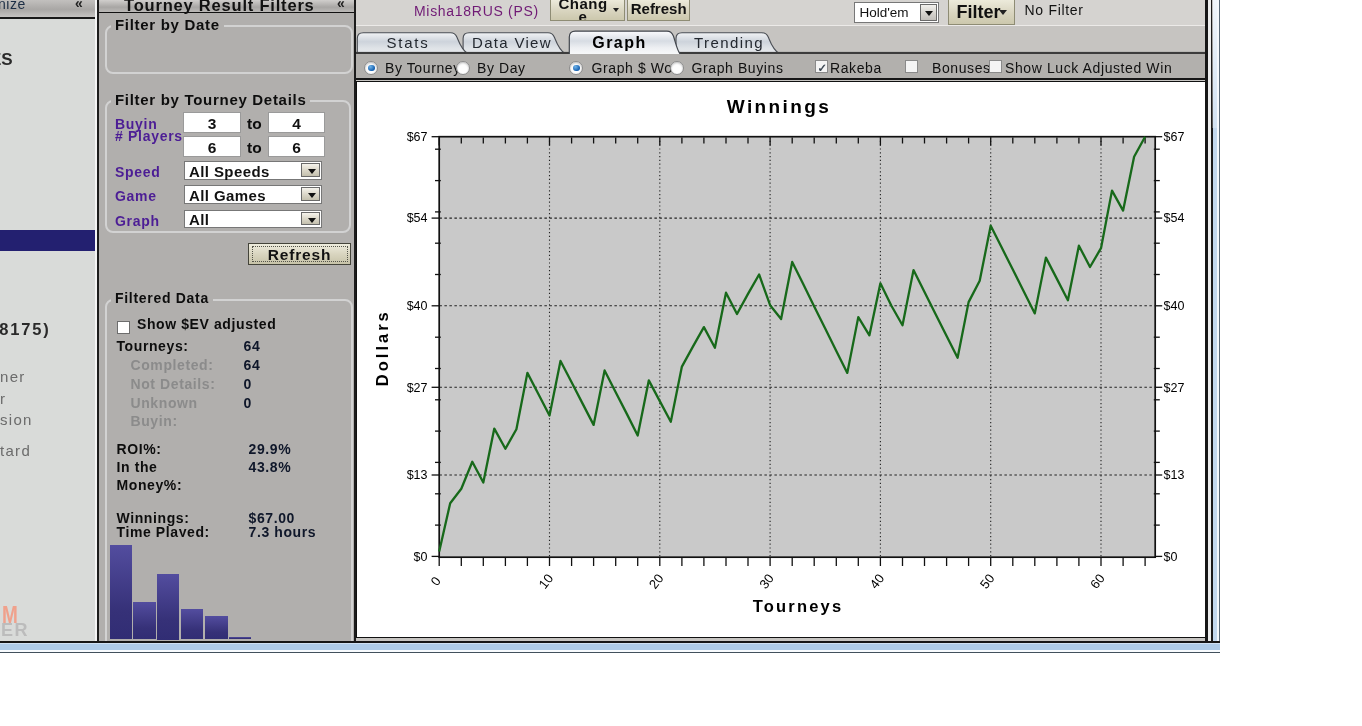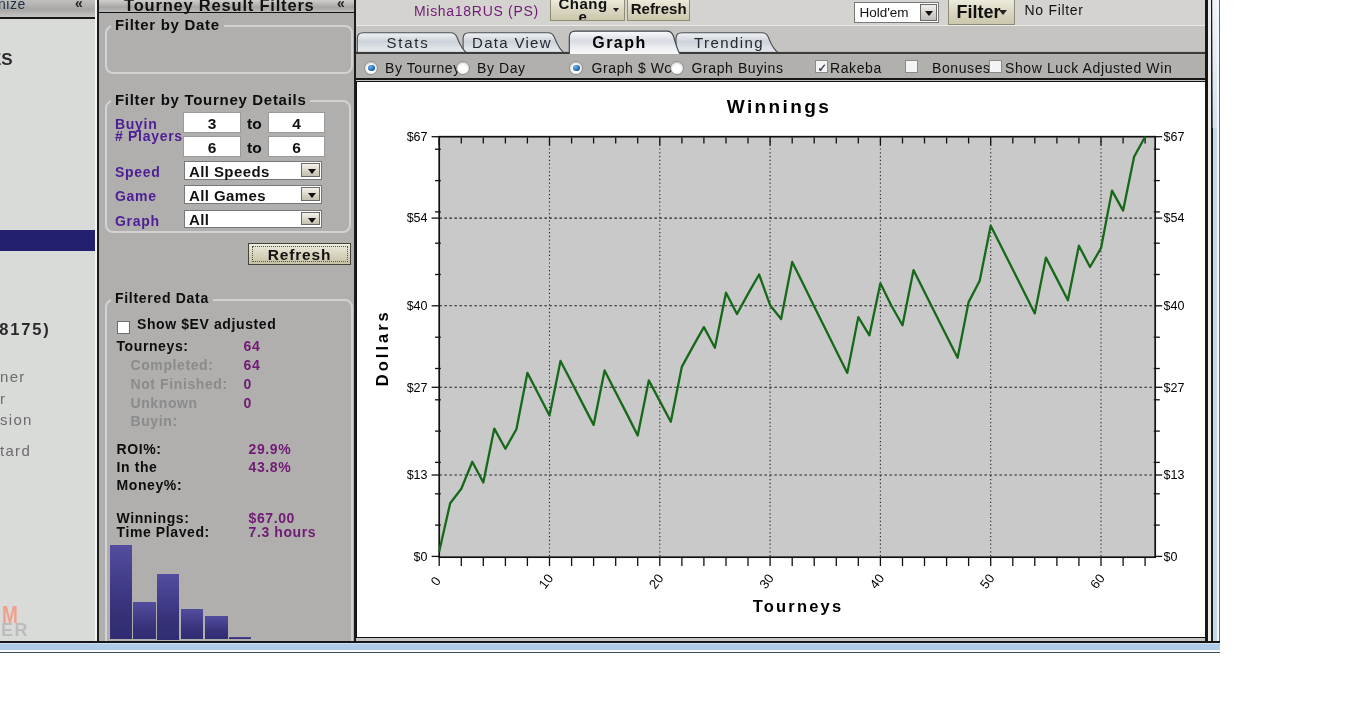--- a/index.html
+++ b/index.html
@@ -42,7 +42,7 @@
 .srow { position:absolute; font-size:14px; font-weight:bold; white-space:nowrap; letter-spacing:0.6px; }
 .srow .k { color:#0d0d0d; }
 .srow .kg { color:#8b8b8b; }
-.srow .v { position:absolute; color:#701a75;padding-left:8px; }
+.srow .v { position:absolute; color:#0f172a;padding-left:8px; }
 .hbar { position:absolute; background:linear-gradient(180deg,#534d9f,#363178 70%,#312d74); }
 
 #main { position:absolute; left:356px; top:0; width:850.5px; height:641px; background:#c6c4c1; }

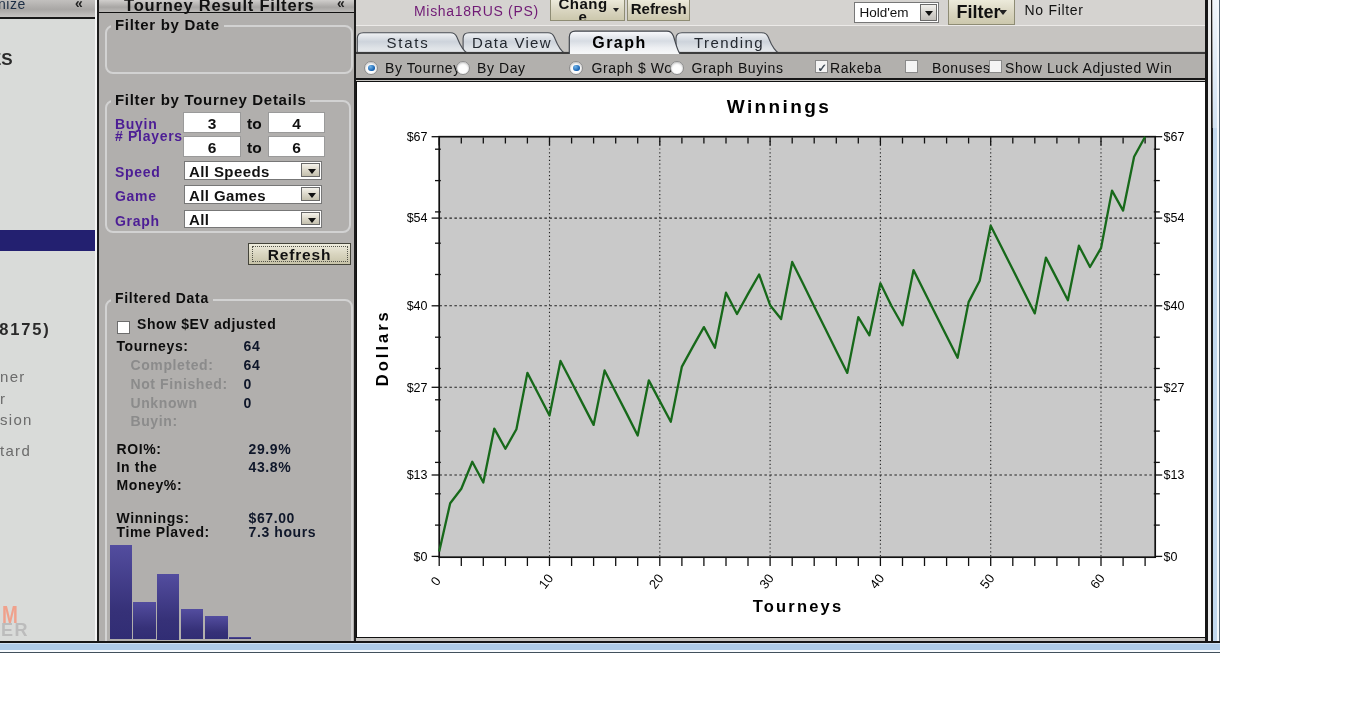--- a/index.html
+++ b/index.html
@@ -131,7 +131,7 @@
     <div class="srow" style="left:38px; top:316.2px;"><span class="k">Show $EV adjusted</span></div>
     <div class="srow" style="left:17.5px; top:337.6px;"><span class="k">Tourneys:</span><span class="v" style="left:119px;">64</span></div>
     <div class="srow" style="left:31.5px; top:356.9px;"><span class="kg">Completed:</span><span class="v" style="left:105px;">64</span></div>
-    <div class="srow" style="left:31.5px; top:375.8px;"><span class="kg">Not Finished:</span><span class="v" style="left:105px;">0</span></div>
+    <div class="srow" style="left:31.5px; top:375.8px;"><span class="kg">Not Details:</span><span class="v" style="left:105px;">0</span></div>
     <div class="srow" style="left:31.5px; top:394.7px;"><span class="kg">Unknown</span><span class="v" style="left:105px;">0</span></div>
     <div class="srow" style="left:31.5px; top:413px;"><span class="kg">Buyin:</span></div>
     <div class="srow" style="left:17.5px; top:440.6px;"><span class="k">ROI%:</span><span class="v" style="left:124px;">29.9%</span></div>

